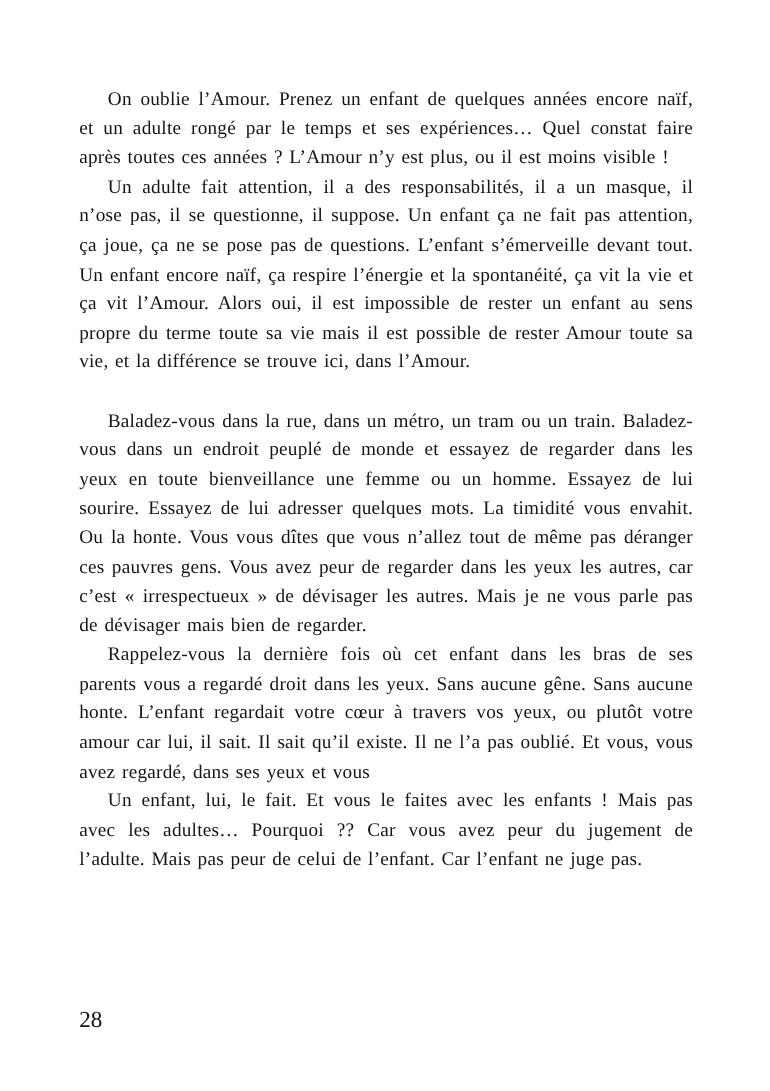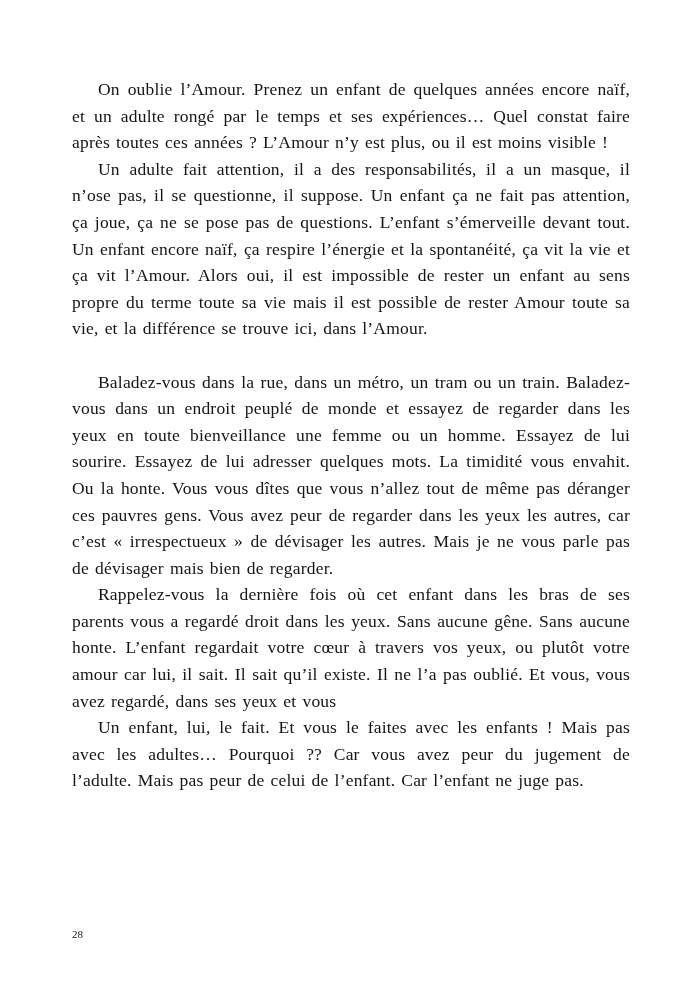--- a/index.html
+++ b/index.html
@@ -45,7 +45,7 @@
       position: absolute;
       left: 72px;
       bottom: 52px;
-      font-size: 11px;
+      font-size: 21px;
       color: #141414;
     }
   </style>

